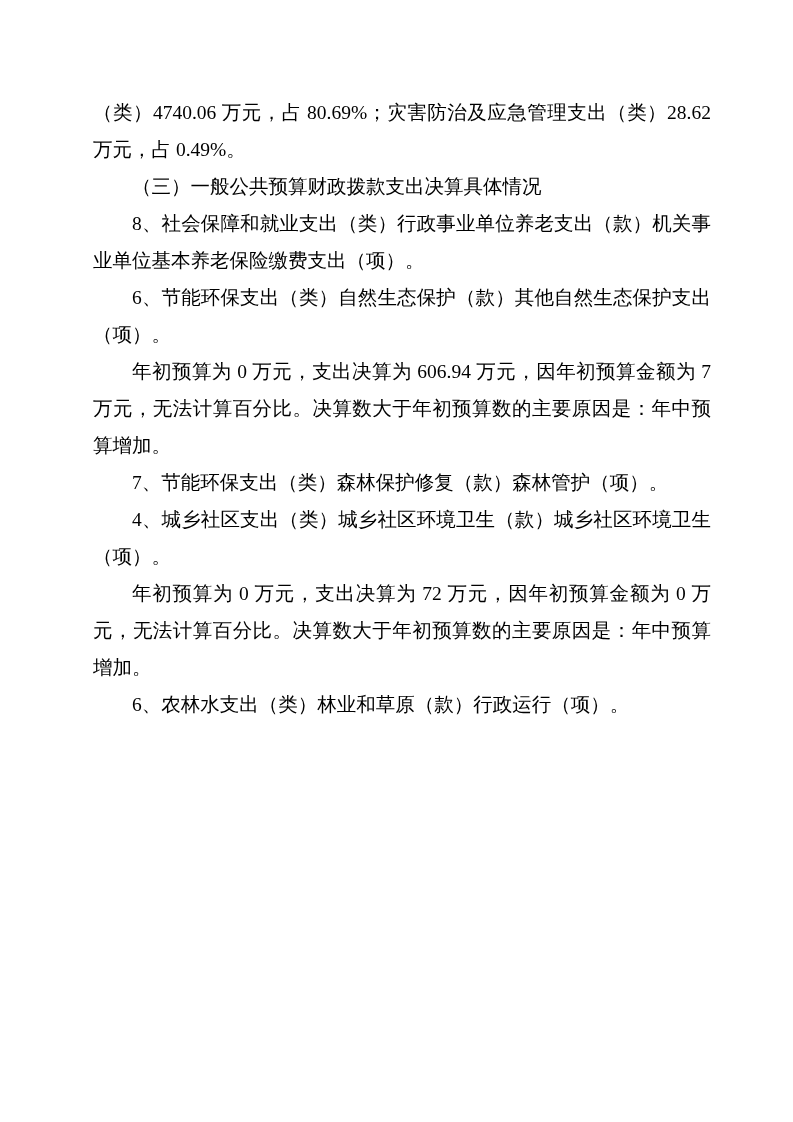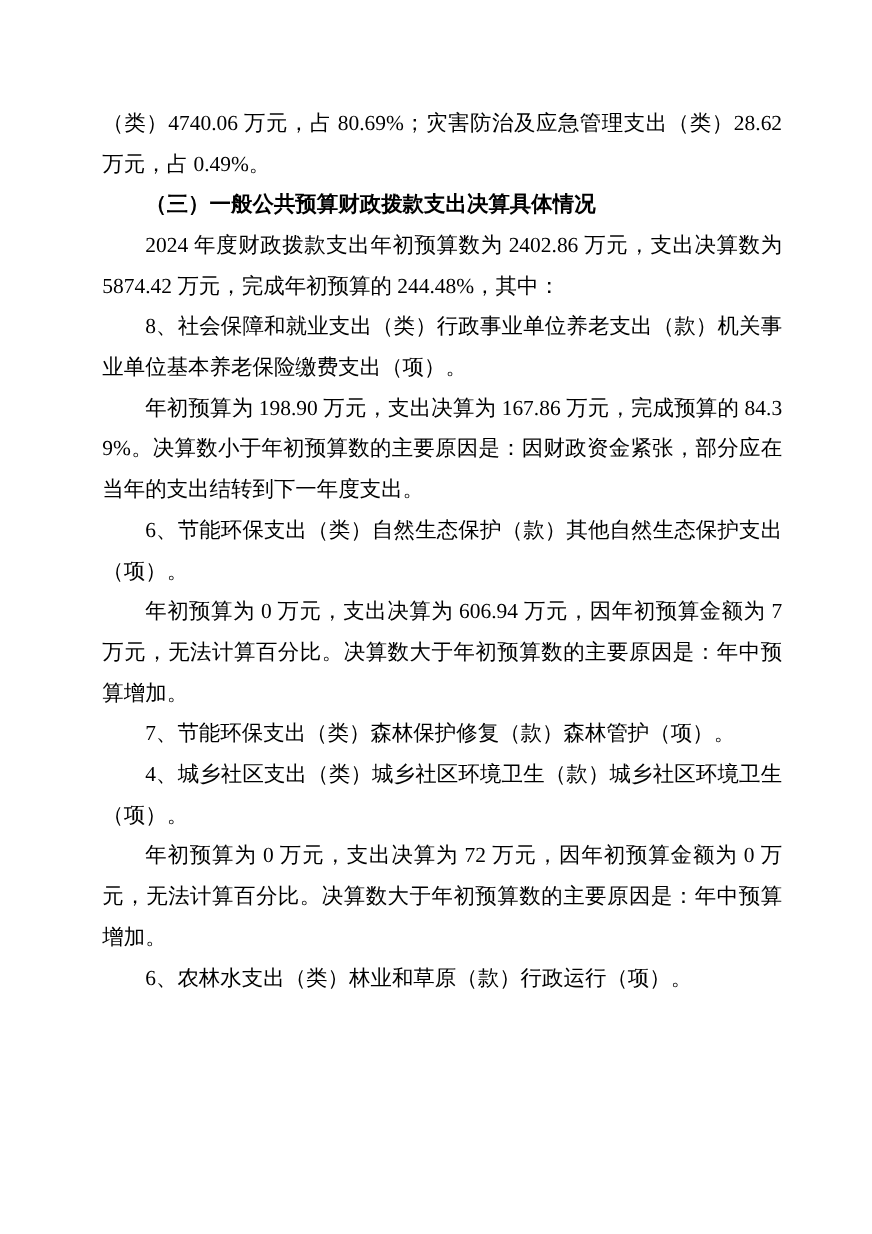--- a/index.html
+++ b/index.html
@@ -37,7 +37,7 @@
   }
   .content p.heading {
     font-family: "Liberation Sans", "DejaVu Sans", sans-serif;
-    font-weight: bold;
+    font-weight: normal;
     text-align: left;
   }
 </style>

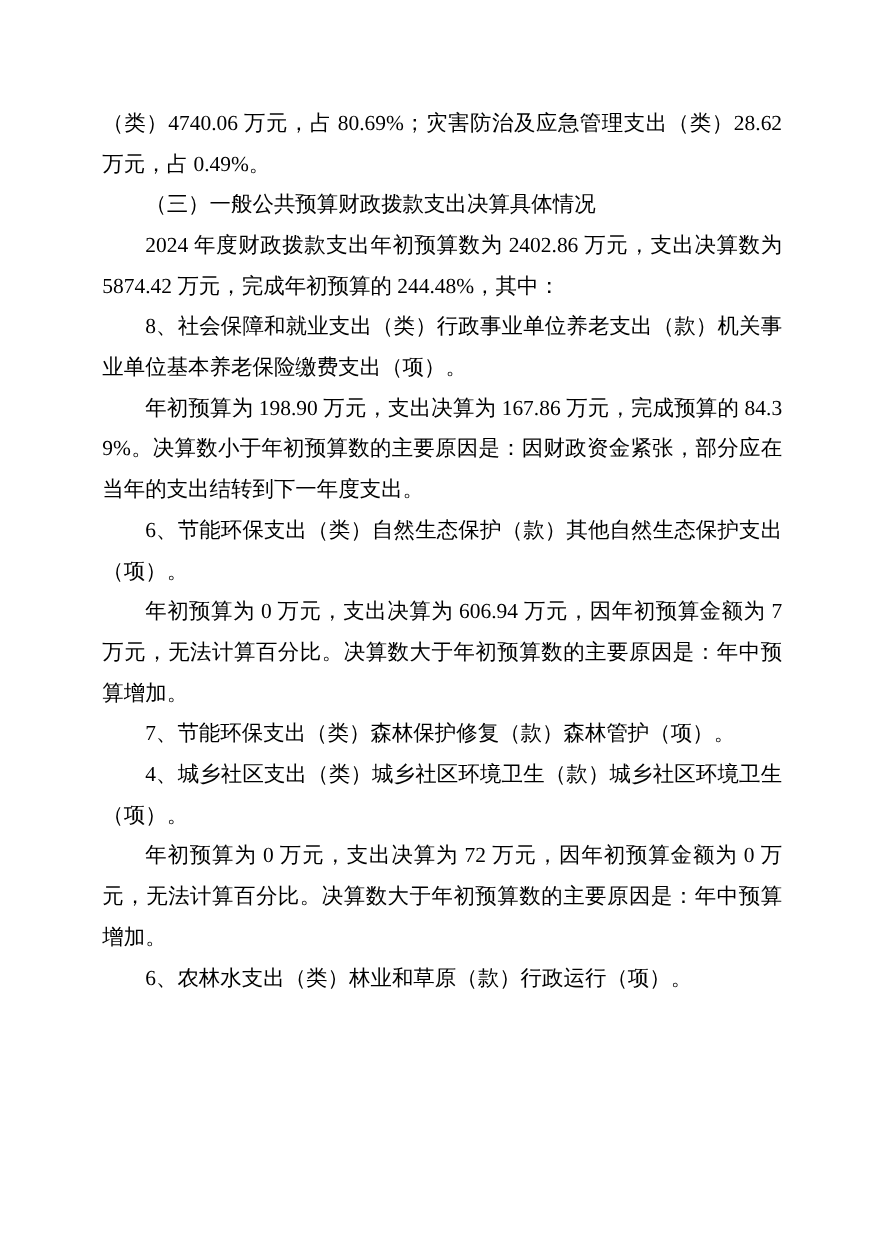--- a/index.html
+++ b/index.html
@@ -48,7 +48,6 @@
   <div class="content">
     <p class="no-indent">（类）4740.06 万元，占 80.69%；灾害防治及应急管理支出（类）28.62 万元，占 0.49%。</p>
     <p class="heading">（三）一般公共预算财政拨款支出决算具体情况</p>
-    <p>2024 年度财政拨款支出年初预算数为 2402.86 万元，支出决算数为 5874.42 万元，完成年初预算的 244.48%，其中：</p>
     <p>8、社会保障和就业支出（类）行政事业单位养老支出（款）机关事业单位基本养老保险缴费支出（项）。</p>
     <p>年初预算为 198.90 万元，支出决算为 167.86 万元，完成预算的 84.39%。决算数小于年初预算数的主要原因是：因财政资金紧张，部分应在当年的支出结转到下一年度支出。</p>
     <p>6、节能环保支出（类）自然生态保护（款）其他自然生态保护支出（项）。</p>

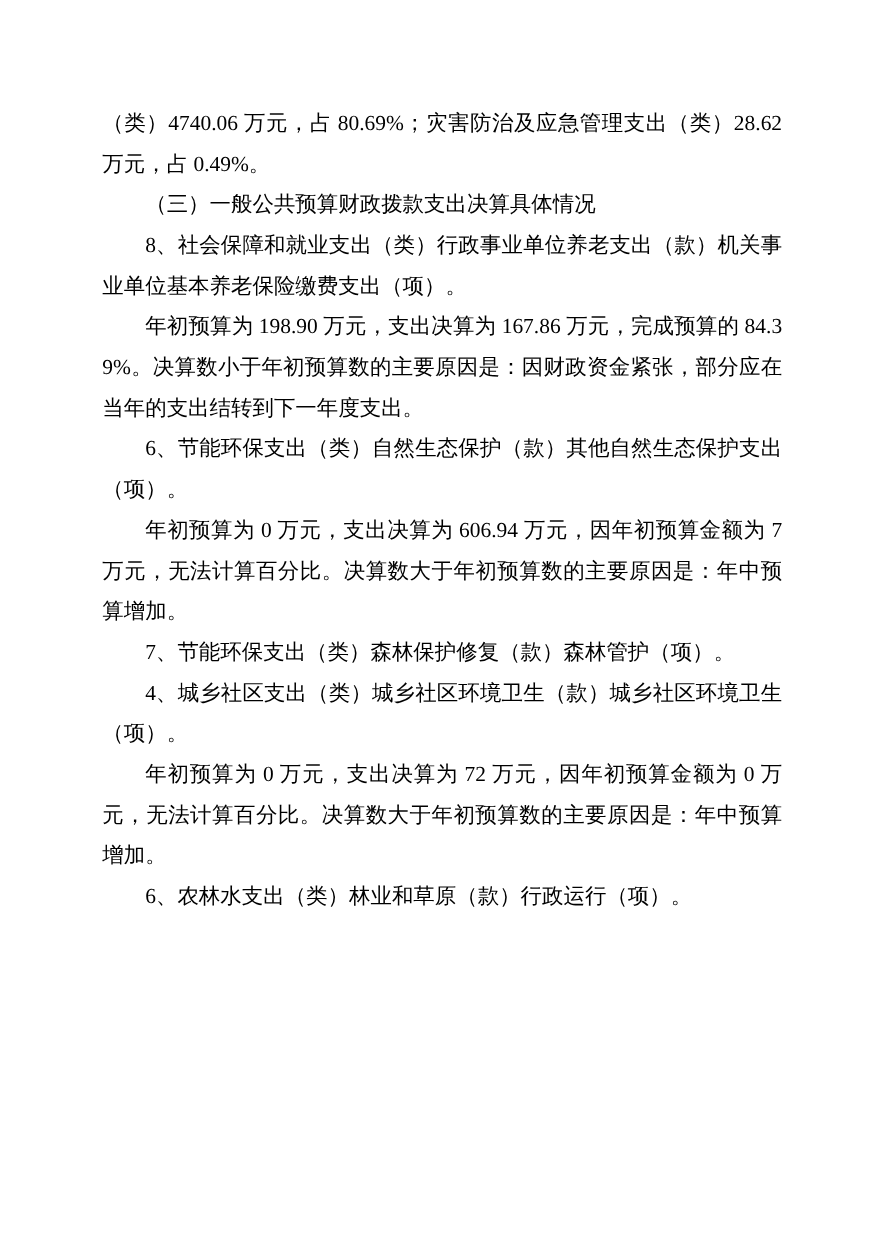--- a/index.html
+++ b/index.html
@@ -49,7 +49,6 @@
     <p class="no-indent">（类）4740.06 万元，占 80.69%；灾害防治及应急管理支出（类）28.62 万元，占 0.49%。</p>
     <p class="heading">（三）一般公共预算财政拨款支出决算具体情况</p>
     <p>8、社会保障和就业支出（类）行政事业单位养老支出（款）机关事业单位基本养老保险缴费支出（项）。</p>
-    <p>年初预算为 198.90 万元，支出决算为 167.86 万元，完成预算的 84.39%。决算数小于年初预算数的主要原因是：因财政资金紧张，部分应在当年的支出结转到下一年度支出。</p>
     <p>6、节能环保支出（类）自然生态保护（款）其他自然生态保护支出（项）。</p>
     <p>年初预算为 0 万元，支出决算为 606.94 万元，因年初预算金额为 7 万元，无法计算百分比。决算数大于年初预算数的主要原因是：年中预算增加。</p>
     <p>7、节能环保支出（类）森林保护修复（款）森林管护（项）。</p>

